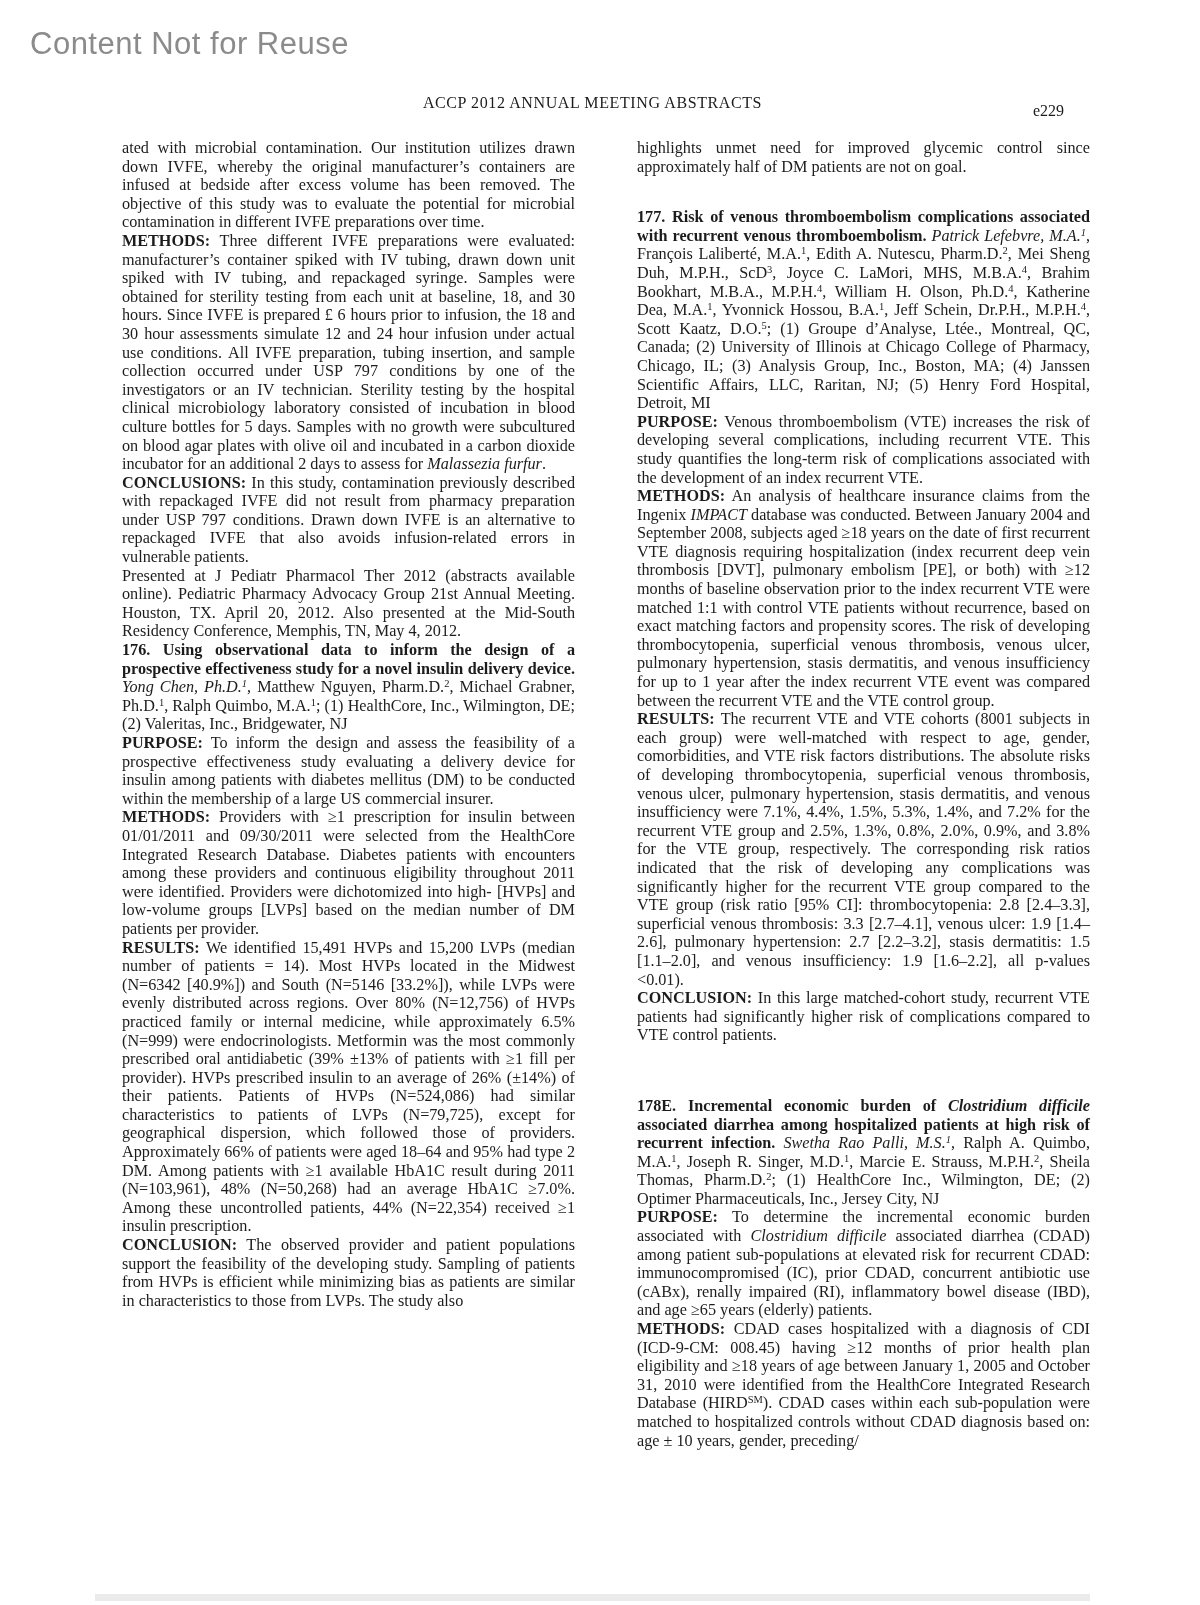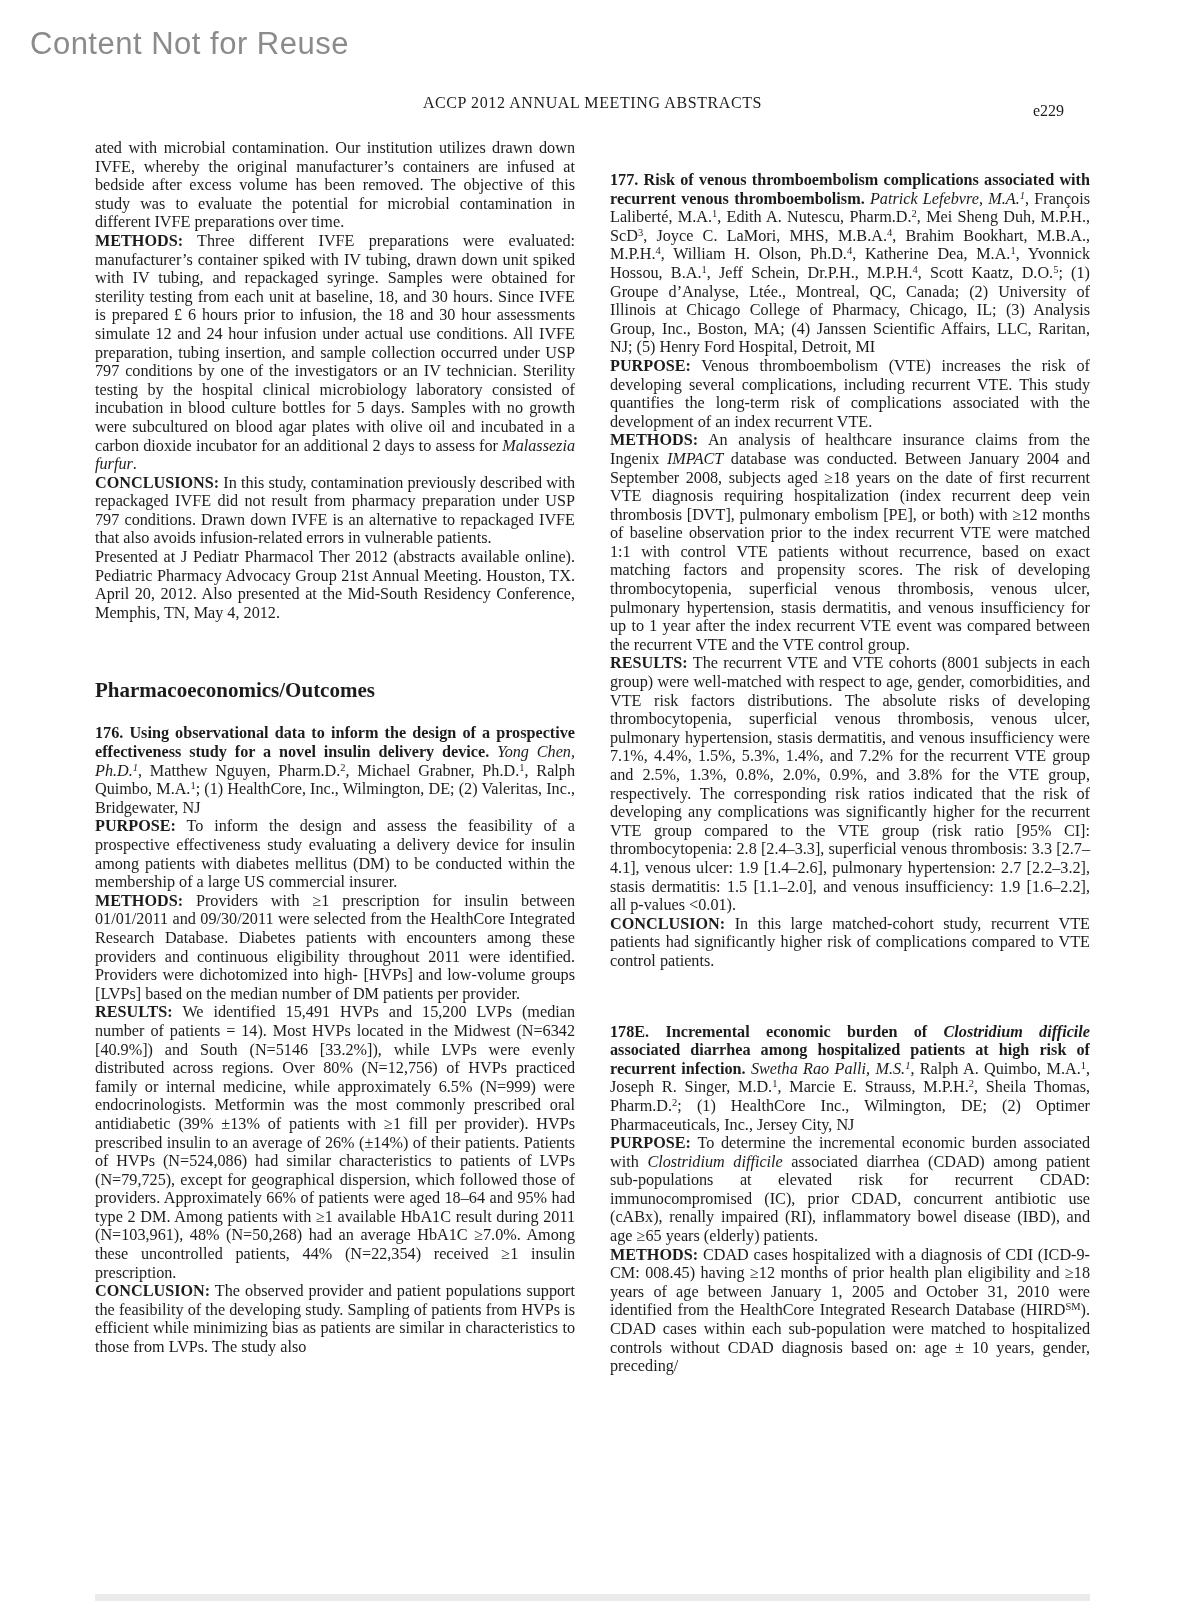--- a/index.html
+++ b/index.html
@@ -55,6 +55,7 @@
     font-size: 16.2px;
     line-height: 18.6px;
     text-align: justify;
+    margin-left: 27px;
   }
   .block { margin: 0; }
   .heading {

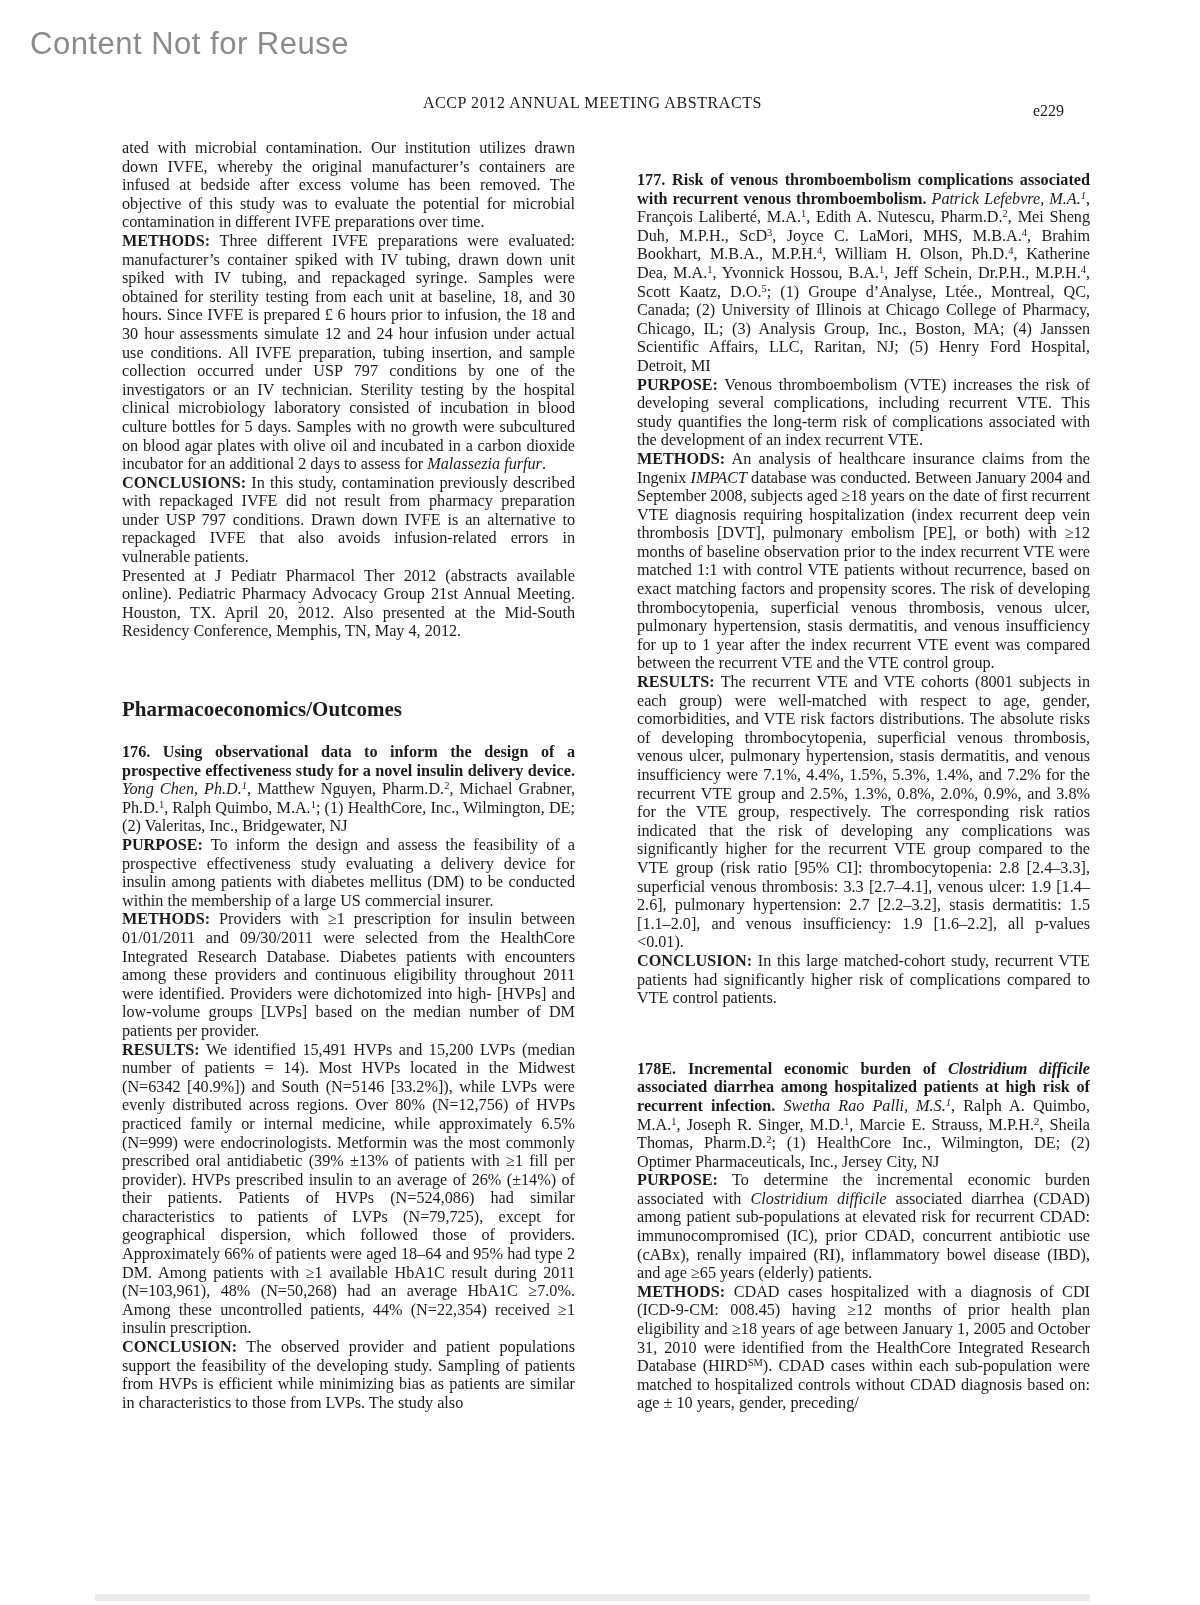--- a/index.html
+++ b/index.html
@@ -102,6 +102,7 @@
         <div class="block paragraph"><span class="st-b">CONCLUSION:</span><span> The observed provider and patient populations support the feasibility of the developing study. Sampling of patients from HVPs is efficient while minimizing bias as patients are similar in characteristics to those from LVPs. The study also</span></div>
       </div>
     <div class="column">
+        <div class="block paragraph"><span>highlights unmet need for improved glycemic control since approximately half of DM patients are not on goal.</span></div>
         <div class="block title" style="margin-top: 32px;"><span class="st-b">177. Risk of venous thromboembolism complications associated with recurrent venous thromboembolism. </span><span class="st-i">Patrick Lefebvre, M.A.</span><span class="st-is">1</span><span>, François Laliberté, M.A.</span><span class="st-s">1</span><span>, Edith A. Nutescu, Pharm.D.</span><span class="st-s">2</span><span>, Mei Sheng Duh, M.P.H., ScD</span><span class="st-s">3</span><span>, Joyce C. LaMori, MHS, M.B.A.</span><span class="st-s">4</span><span>, Brahim Bookhart, M.B.A., M.P.H.</span><span class="st-s">4</span><span>, William H. Olson, Ph.D.</span><span class="st-s">4</span><span>, Katherine Dea, M.A.</span><span class="st-s">1</span><span>, Yvonnick Hossou, B.A.</span><span class="st-s">1</span><span>, Jeff Schein, Dr.P.H., M.P.H.</span><span class="st-s">4</span><span>, Scott Kaatz, D.O.</span><span class="st-s">5</span><span>; (1) Groupe d’Analyse, Ltée., Montreal, QC, Canada; (2) University of Illinois at Chicago College of Pharmacy, Chicago, IL; (3) Analysis Group, Inc., Boston, MA; (4) Janssen Scientific Affairs, LLC, Raritan, NJ; (5) Henry Ford Hospital, Detroit, MI</span></div>
         <div class="block paragraph"><span class="st-b">PURPOSE:</span><span> Venous thromboembolism (VTE) increases the risk of developing several complications, including recurrent VTE. This study quantifies the long-term risk of complications associated with the development of an index recurrent VTE.</span></div>
         <div class="block paragraph"><span class="st-b">METHODS:</span><span> An analysis of healthcare insurance claims from the Ingenix </span><span class="st-i">IMPACT</span><span> database was conducted. Between January 2004 and September 2008, subjects aged ≥18 years on the date of first recurrent VTE diagnosis requiring hospitalization (index recurrent deep vein thrombosis [DVT], pulmonary embolism [PE], or both) with ≥12 months of baseline observation prior to the index recurrent VTE were matched 1:1 with control VTE patients without recurrence, based on exact matching factors and propensity scores. The risk of developing thrombocytopenia, superficial venous thrombosis, venous ulcer, pulmonary hypertension, stasis dermatitis, and venous insufficiency for up to 1 year after the index recurrent VTE event was compared between the recurrent VTE and the VTE control group.</span></div>

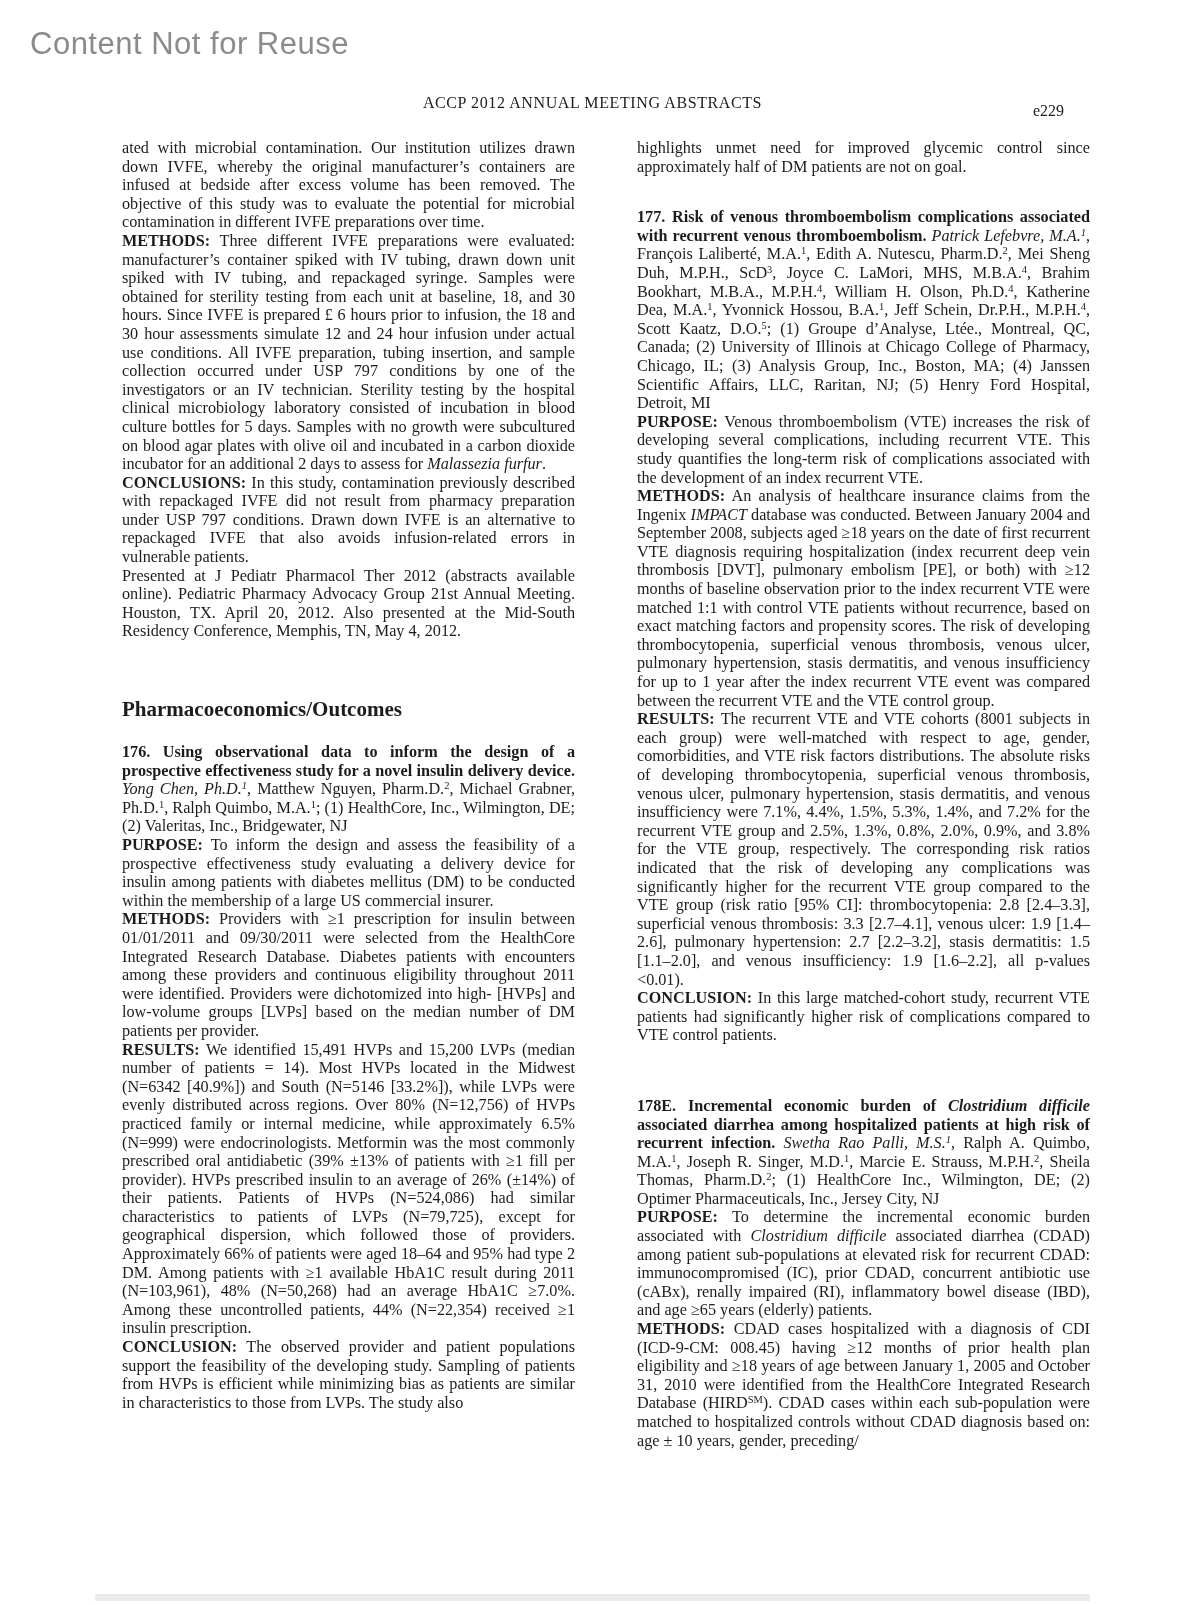--- a/index.html
+++ b/index.html
@@ -94,7 +94,6 @@
         <div class="block paragraph"><span class="st-b">METHODS:</span><span> Three different IVFE preparations were evaluated: manufacturer’s container spiked with IV tubing, drawn down unit spiked with IV tubing, and repackaged syringe. Samples were obtained for sterility testing from each unit at baseline, 18, and 30 hours. Since IVFE is prepared £ 6 hours prior to infusion, the 18 and 30 hour assessments simulate 12 and 24 hour infusion under actual use conditions. All IVFE preparation, tubing insertion, and sample collection occurred under USP 797 conditions by one of the investigators or an IV technician. Sterility testing by the hospital clinical microbiology laboratory consisted of incubation in blood culture bottles for 5 days. Samples with no growth were subcultured on blood agar plates with olive oil and incubated in a carbon dioxide incubator for an additional 2 days to assess for </span><span class="st-i">Malassezia furfur</span><span>.</span></div>
         <div class="block paragraph"><span class="st-b">CONCLUSIONS:</span><span> In this study, contamination previously described with repackaged IVFE did not result from pharmacy preparation under USP 797 conditions. Drawn down IVFE is an alternative to repackaged IVFE that also avoids infusion-related errors in vulnerable patients.</span></div>
         <div class="block paragraph"><span>Presented at J Pediatr Pharmacol Ther 2012 (abstracts available online). Pediatric Pharmacy Advocacy Group 21st Annual Meeting. Houston, TX. April 20, 2012. Also presented at the Mid-South Residency Conference, Memphis, TN, May 4, 2012.</span></div>
-        <div class="block heading" style="margin-top: 56px;"><span>Pharmacoeconomics/Outcomes</span></div>
         <div class="block title"><span class="st-b">176. Using observational data to inform the design of a prospective effectiveness study for a novel insulin delivery device. </span><span class="st-i">Yong Chen, Ph.D.</span><span class="st-is">1</span><span>, Matthew Nguyen, Pharm.D.</span><span class="st-s">2</span><span>, Michael Grabner, Ph.D.</span><span class="st-s">1</span><span>, Ralph Quimbo, M.A.</span><span class="st-s">1</span><span>; (1) HealthCore, Inc., Wilmington, DE; (2) Valeritas, Inc., Bridgewater, NJ</span></div>
         <div class="block paragraph"><span class="st-b">PURPOSE:</span><span> To inform the design and assess the feasibility of a prospective effectiveness study evaluating a delivery device for insulin among patients with diabetes mellitus (DM) to be conducted within the membership of a large US commercial insurer.</span></div>
         <div class="block paragraph"><span class="st-b">METHODS:</span><span> Providers with ≥1 prescription for insulin between 01/01/2011 and 09/30/2011 were selected from the HealthCore Integrated Research Database. Diabetes patients with encounters among these providers and continuous eligibility throughout 2011 were identified. Providers were dichotomized into high- [HVPs] and low-volume groups [LVPs] based on the median number of DM patients per provider.</span></div>

